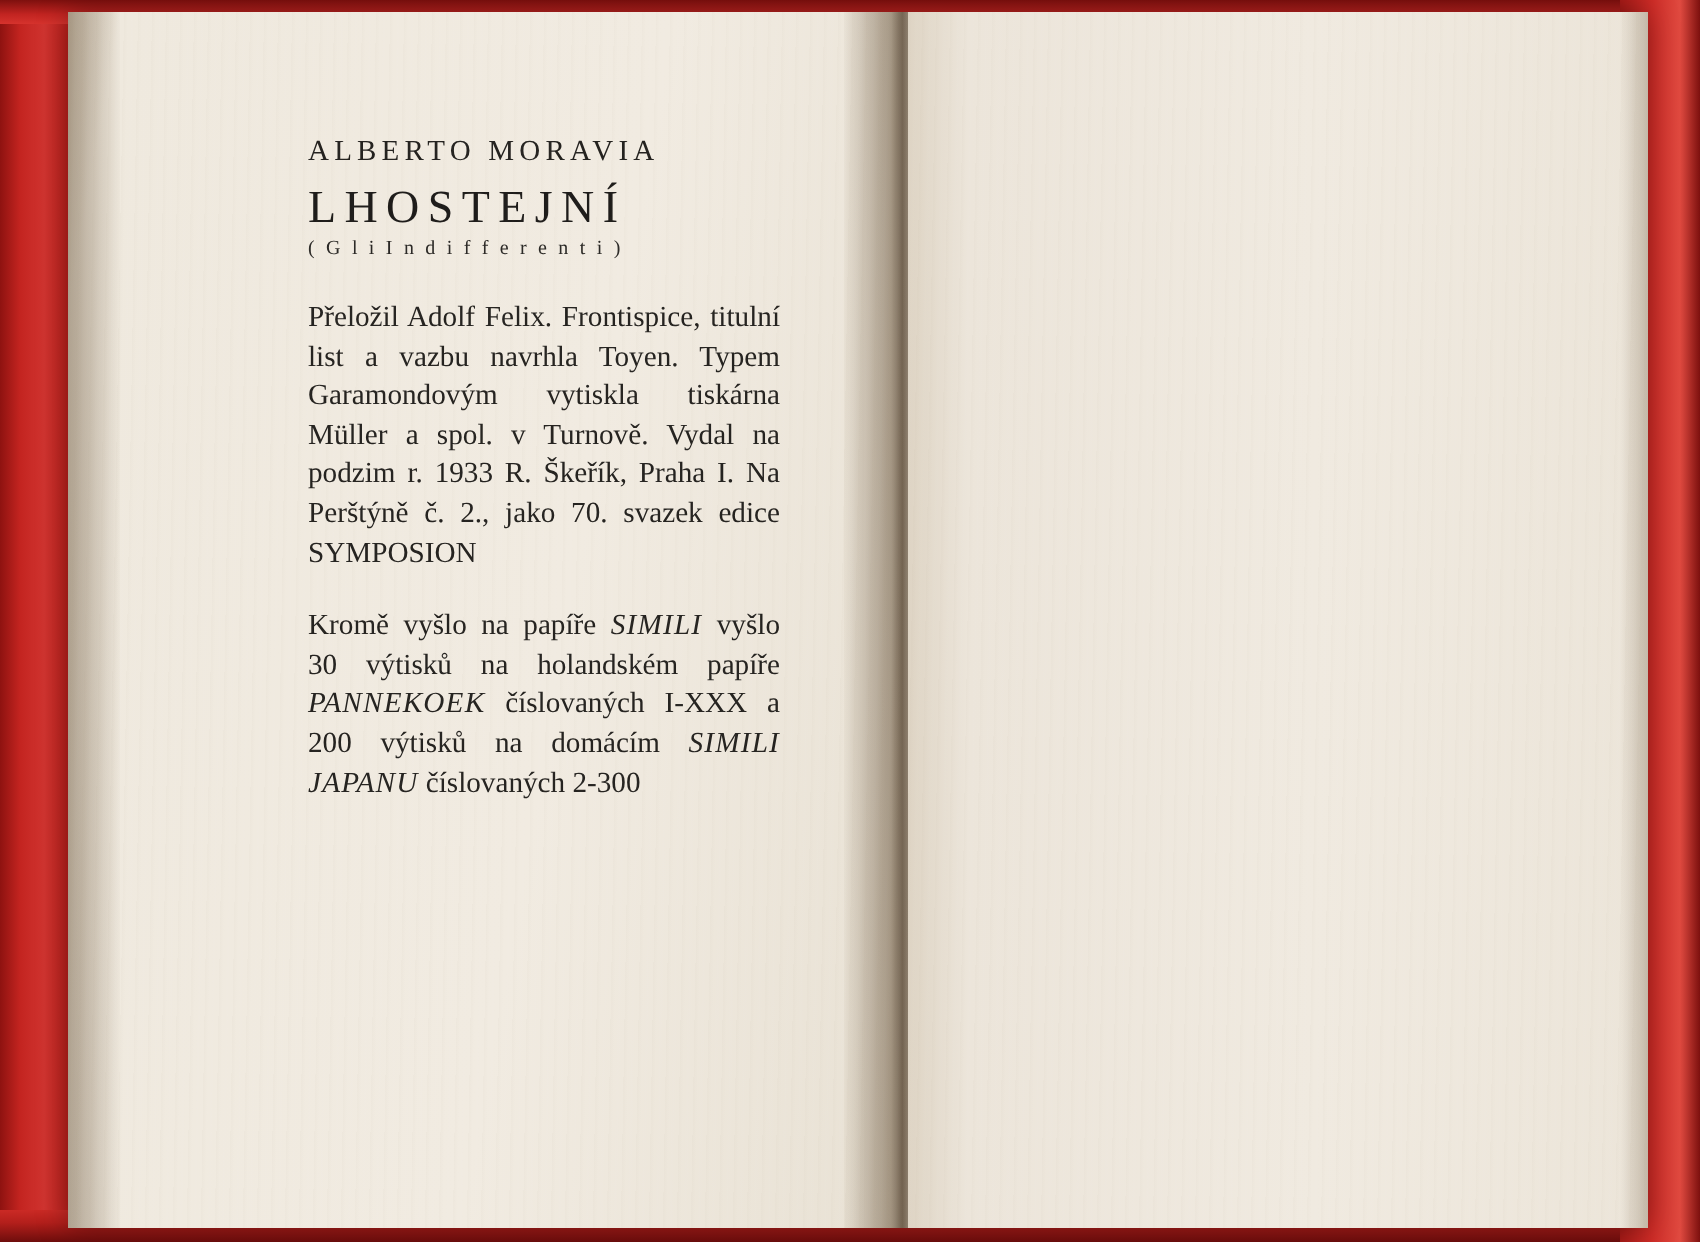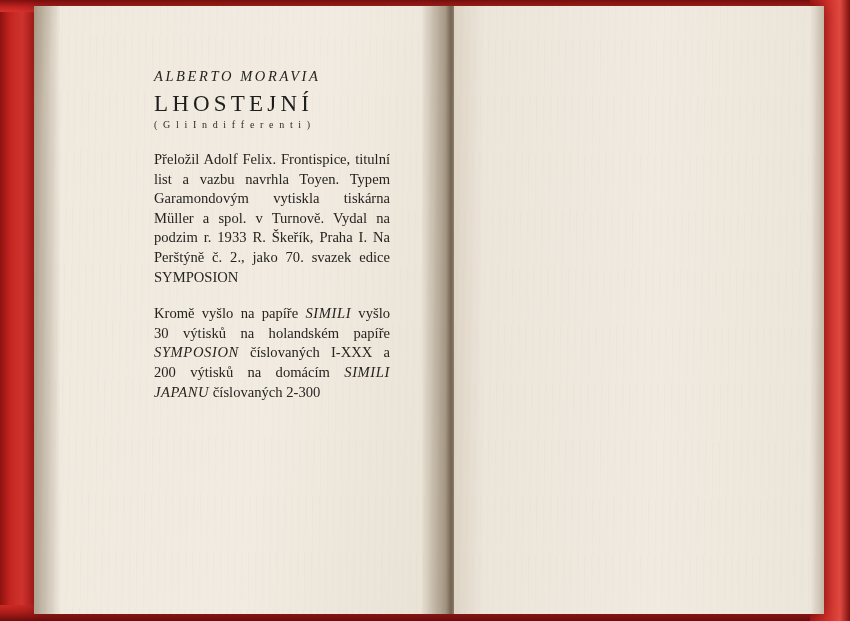--- a/index.html
+++ b/index.html
@@ -116,7 +116,6 @@
     letter-spacing: 2.6px;
     margin: 0 0 6px 0;
     color: #23211e;
-    font-style: italic;
   }
   .title {
     font-size: 23px;

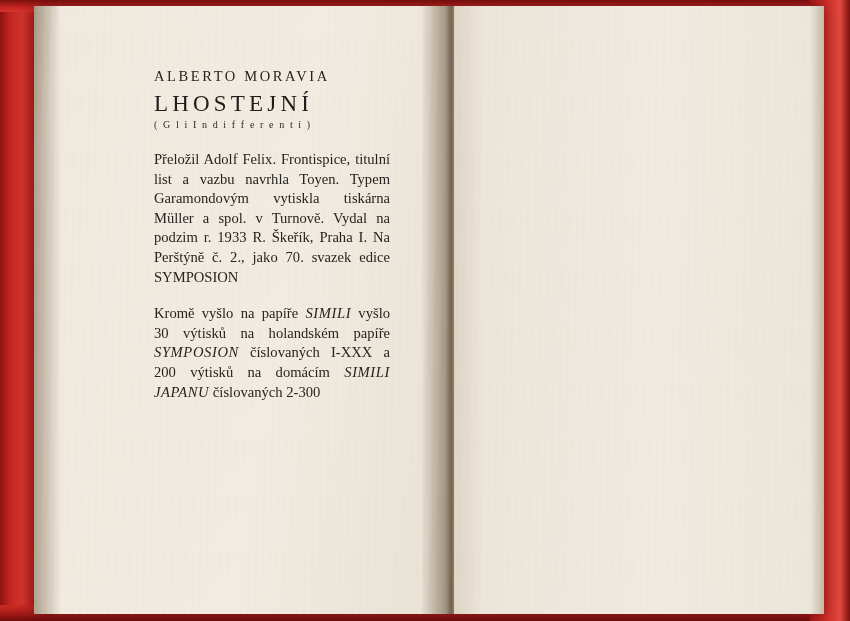--- a/index.html
+++ b/index.html
@@ -163,7 +163,7 @@
 
         <p class="para">Přeložil Adolf Felix. Frontispice, titulní list a vazbu navrhla Toyen. Typem Garamondovým vytiskla tiskárna Müller a spol. v Turnově. Vydal na podzim r. 1933 R. Škeřík, Praha I. Na Perštýně č. 2., jako 70. svazek edice SYMPOSION</p>
 
-        <p class="para"><span>Kromě vyšlo na papíře </span><em class="sc">SIMILI</em><span> vyšlo 30 výtisků na holandském papíře </span><em class="sc">SYMPOSION</em><span> číslovaných I-XXX a 200 výtisků na domácím </span><em class="sc">SIMILI JAPANU</em><span> číslovaných 2-300</span></p>
+        <p class="para"><span>Kromě vyšlo na papíře </span><em class="sc">SIMILI</em><span> vyšlo 30 výtisků na holandském papíře </span><em class="sc">PANNEKOEK</em><span> číslovaných I-XXX a 200 výtisků na domácím </span><em class="sc">SIMILI JAPANU</em><span> číslovaných 2-300</span></p>
       </div>
     </div>
 

